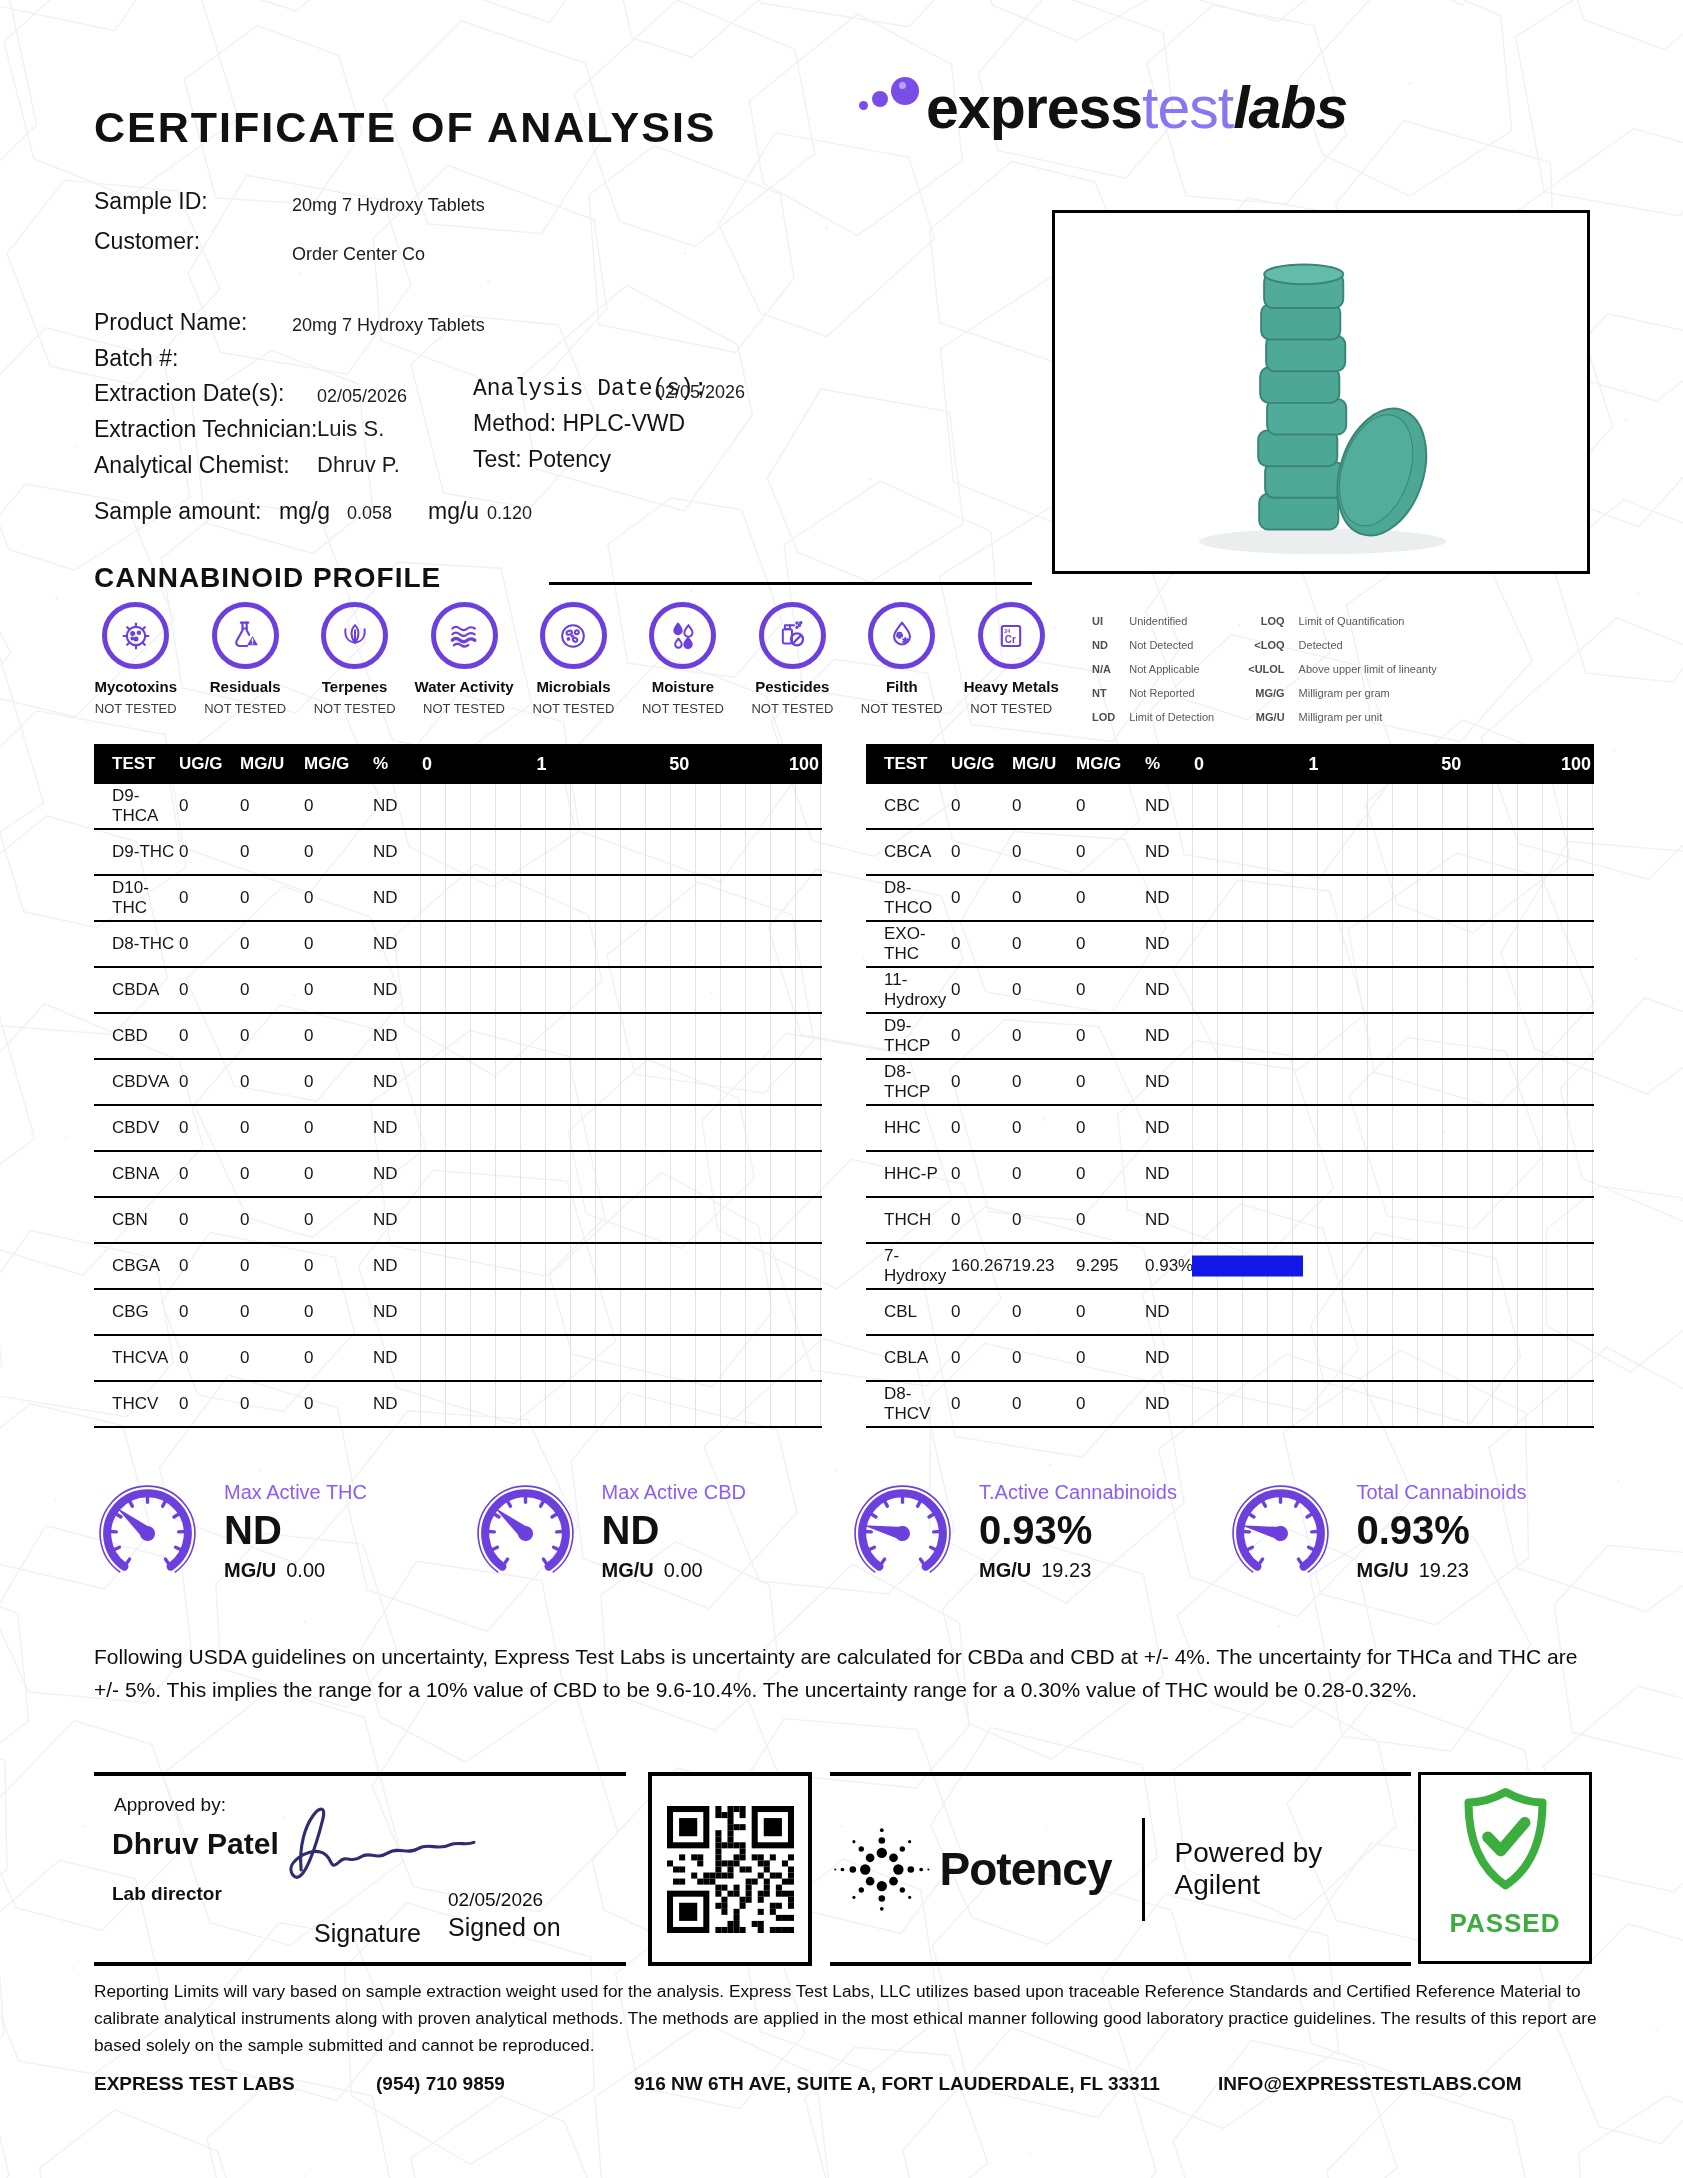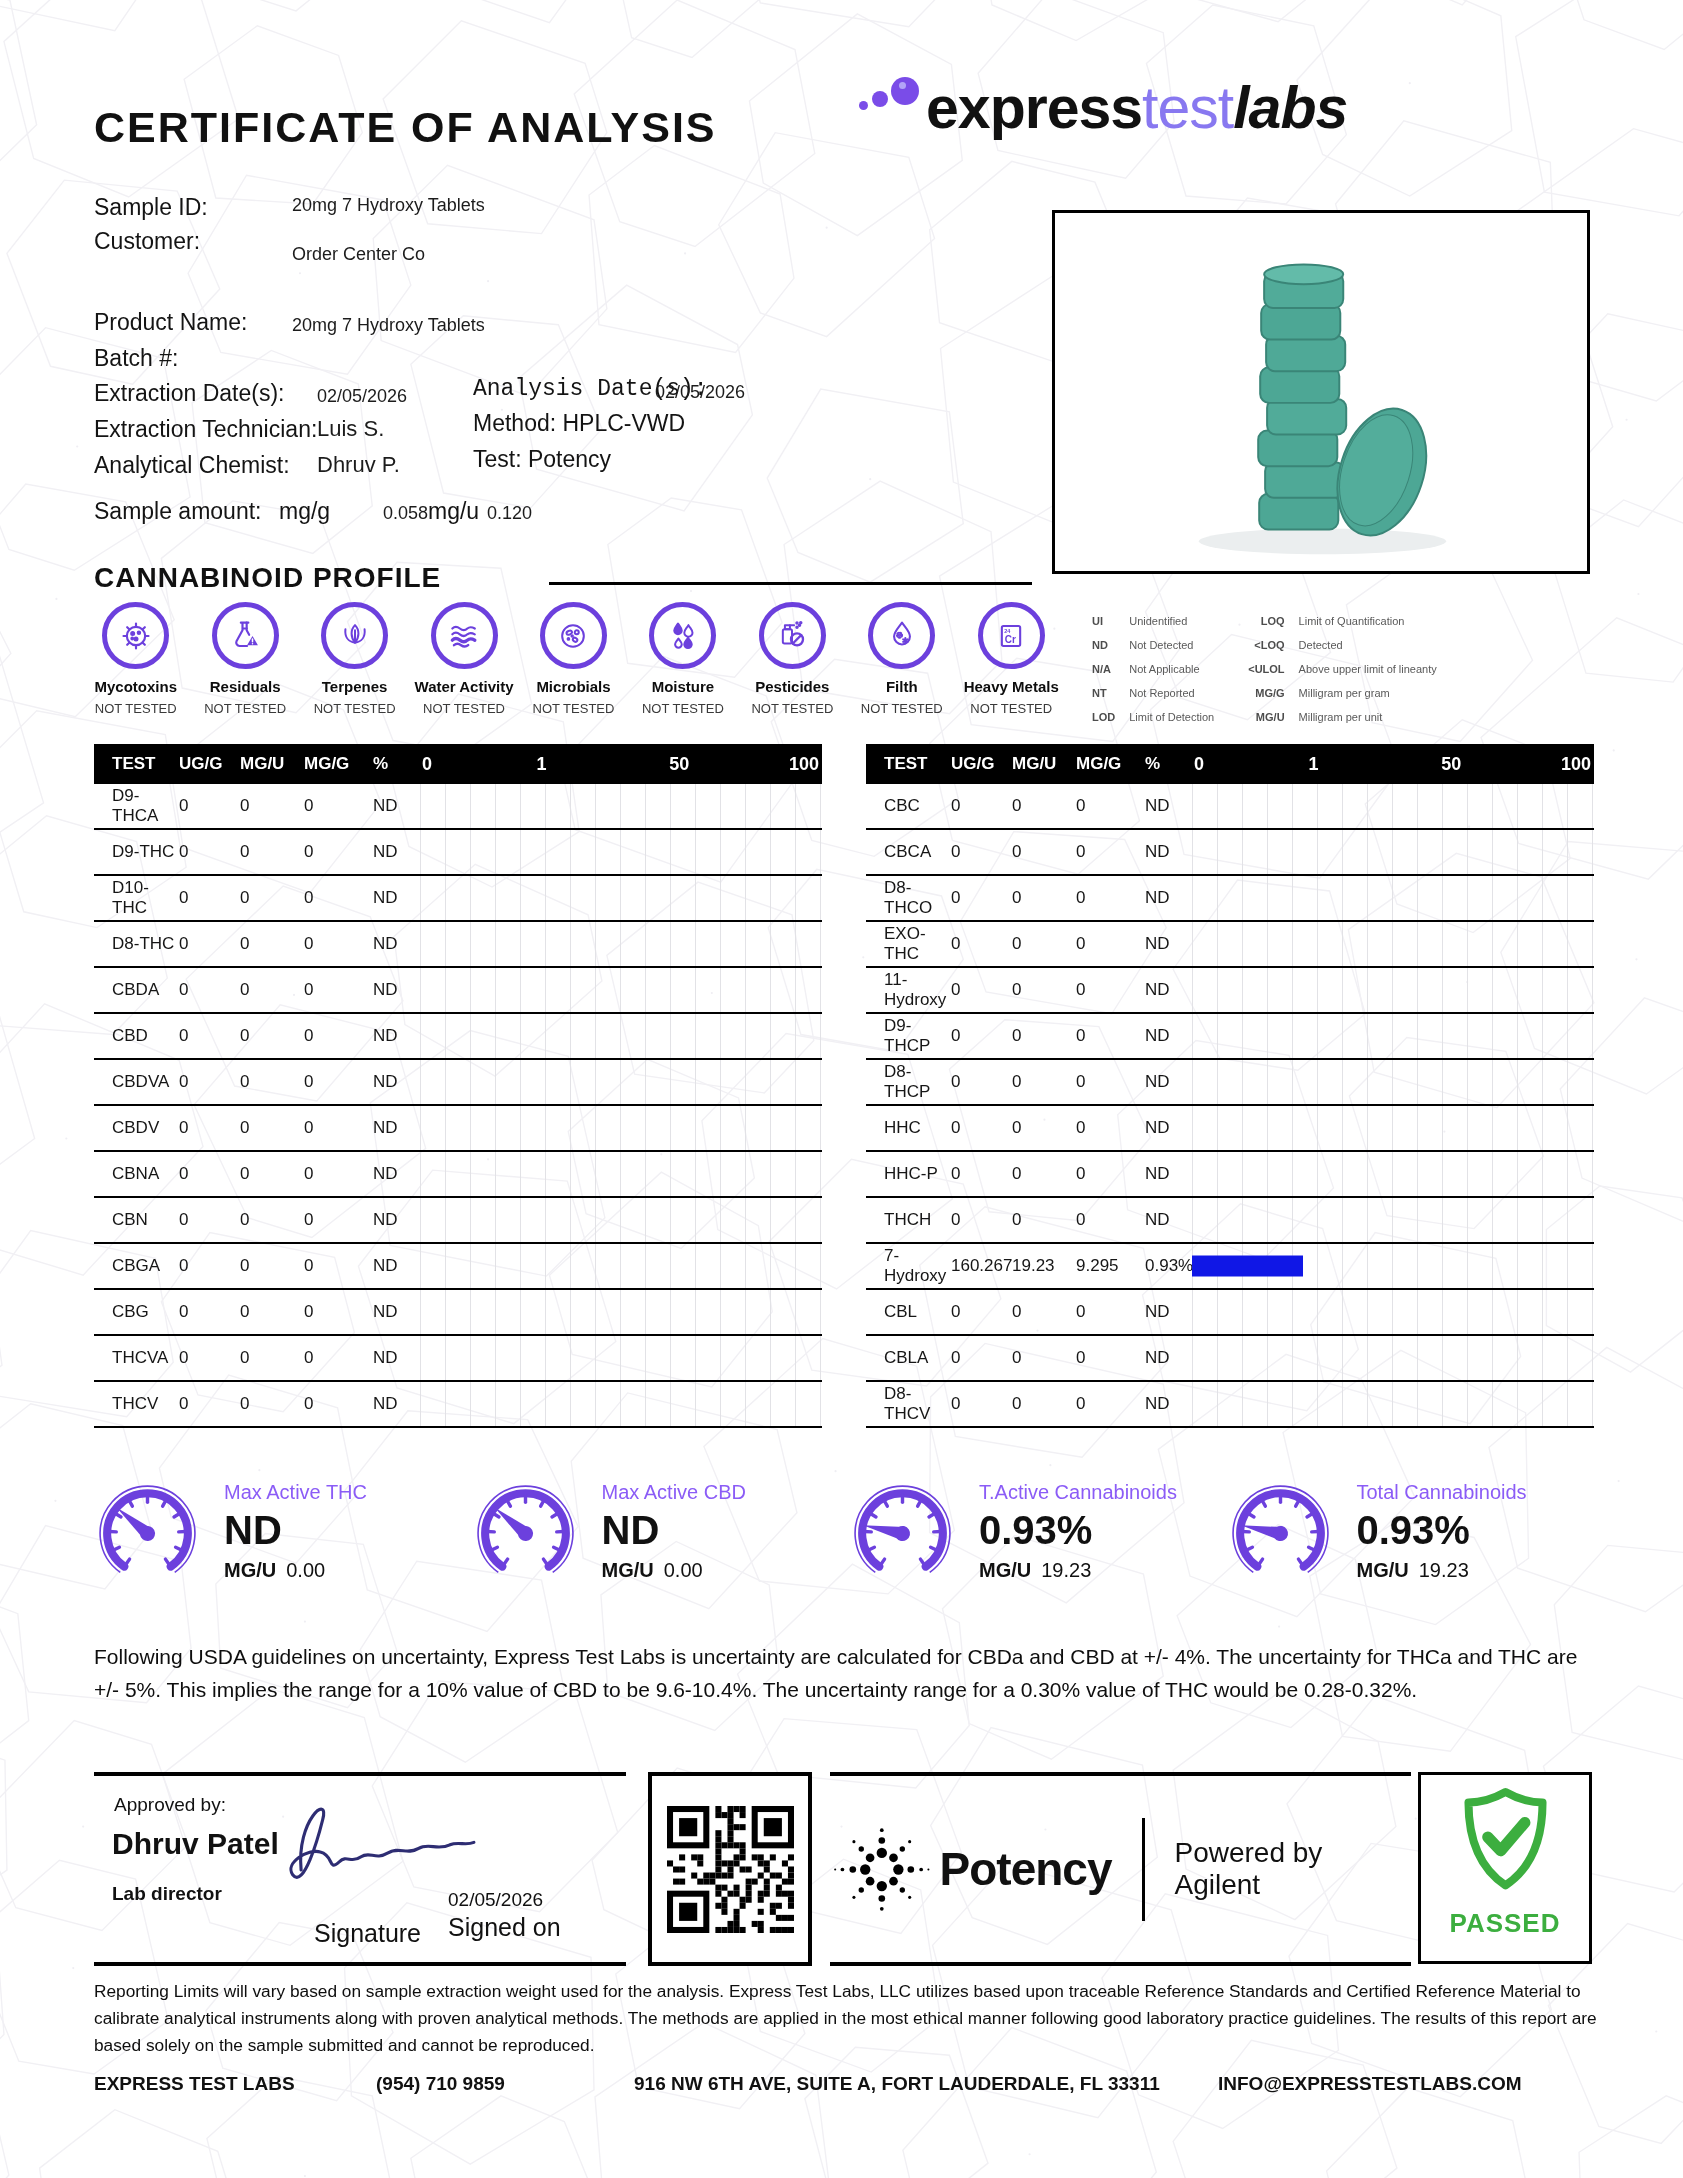--- a/index.html
+++ b/index.html
@@ -322,7 +322,7 @@
     <span class="logo-word logo-labs">labs</span>
 </div>
 
-<div class="abs lab" style="left:94px;top:188px;margin-top:6px;">Sample ID:</div>
+<div class="abs lab" style="left:94px;top:188px;">Sample ID:</div>
 <div class="abs val" style="left:292px;top:195px;">20mg 7 Hydroxy Tablets</div>
 <div class="abs lab" style="left:94px;top:228px;">Customer:</div>
 <div class="abs val" style="left:292px;top:244px;">Order Center Co</div>

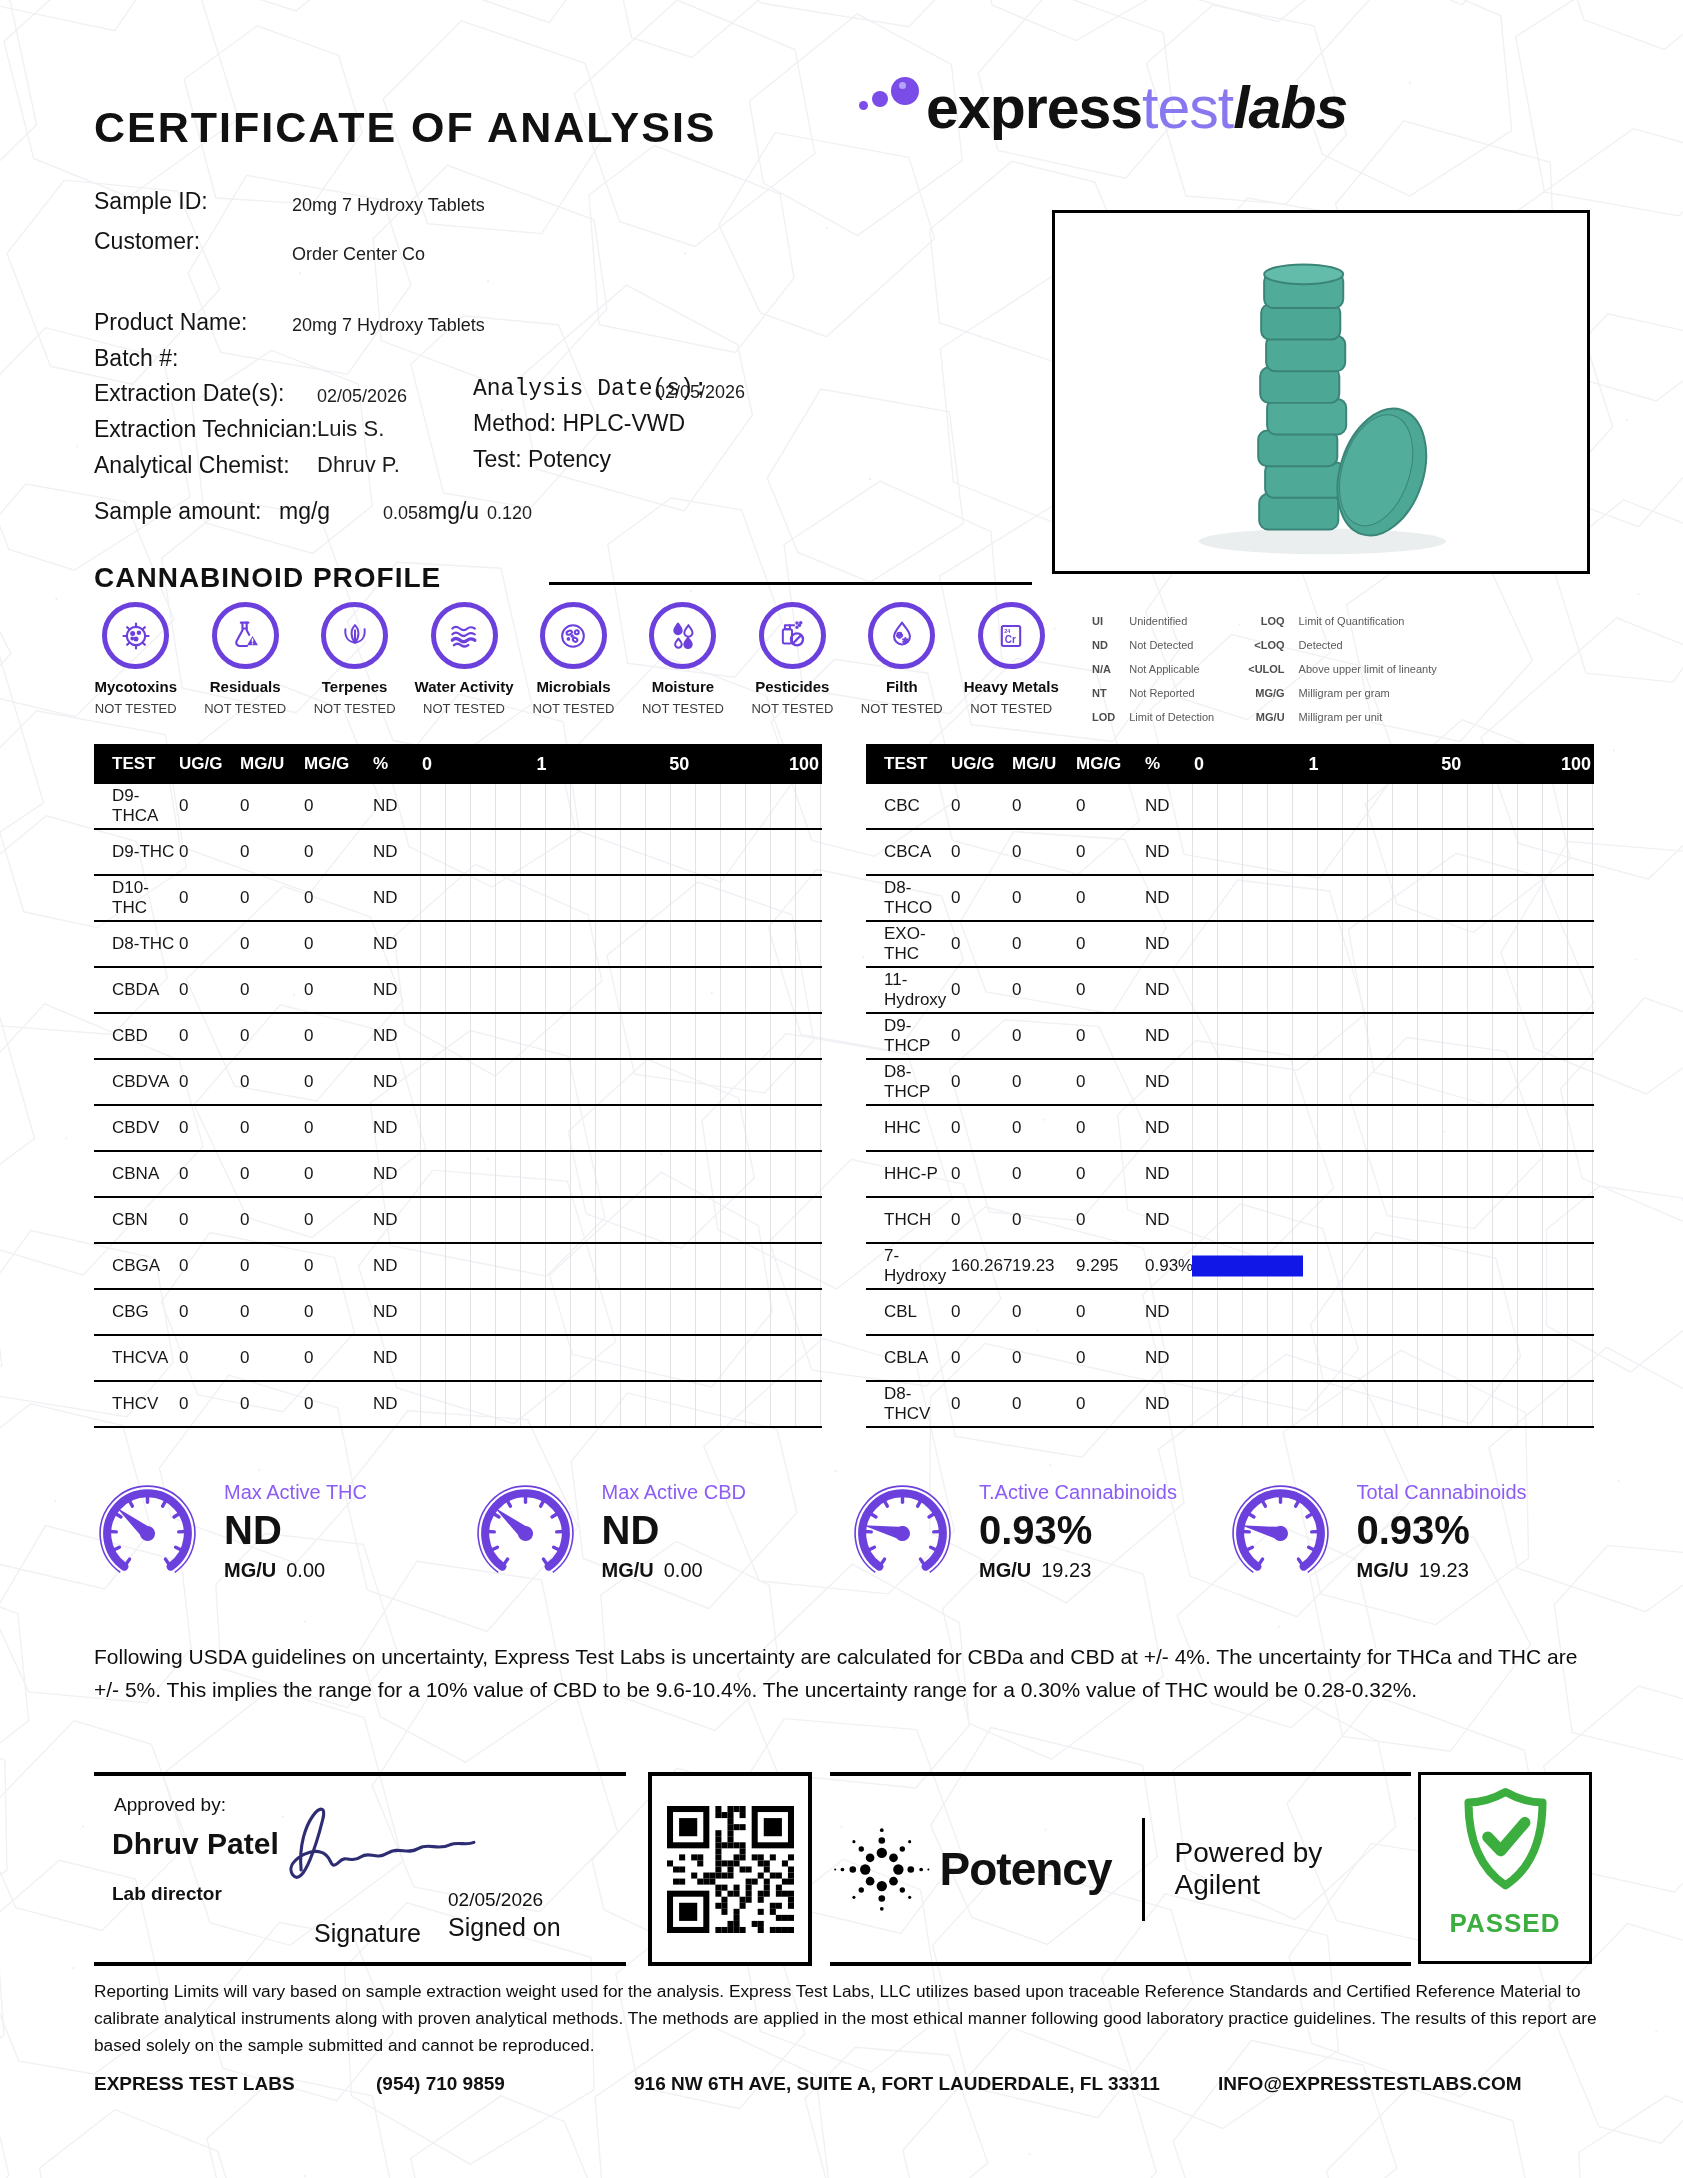--- a/index.html
+++ b/index.html
@@ -341,7 +341,7 @@
 <div class="abs lab" style="left:473px;top:446px;">Test: Potency</div>
 <div class="abs lab" style="left:94px;top:498px;">Sample amount:</div>
 <div class="abs lab" style="left:279px;top:498px;">mg/g</div>
-<div class="abs val" style="left:347px;top:503px;margin-left:36px;">0.058</div>
+<div class="abs val" style="left:347px;top:503px;">0.058</div>
 <div class="abs lab" style="left:428px;top:498px;">mg/u</div>
 <div class="abs val" style="left:487px;top:503px;">0.120</div>
 

